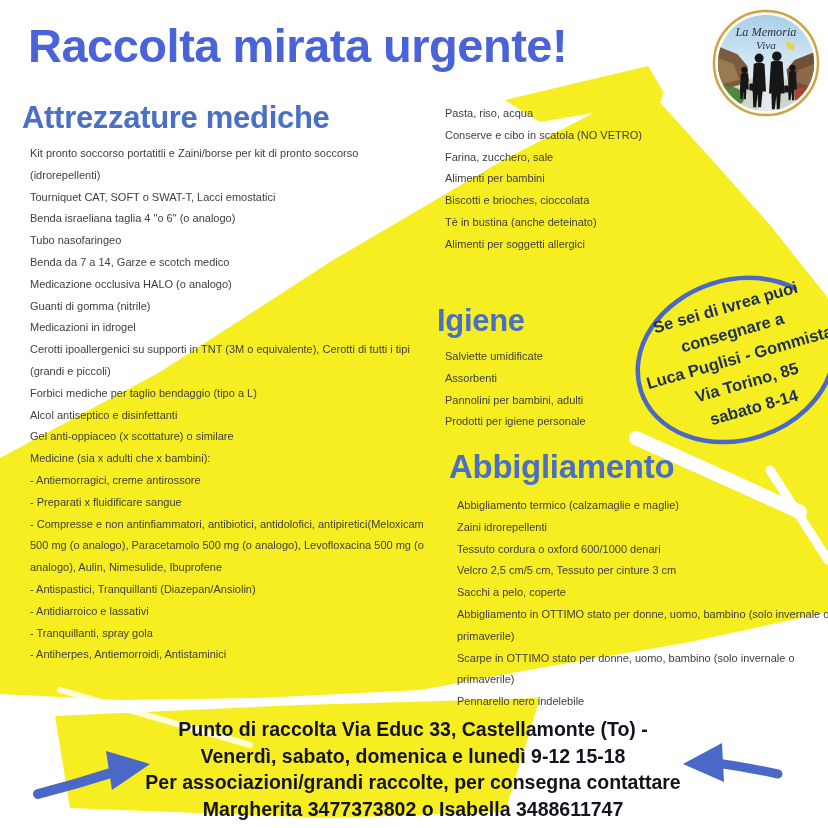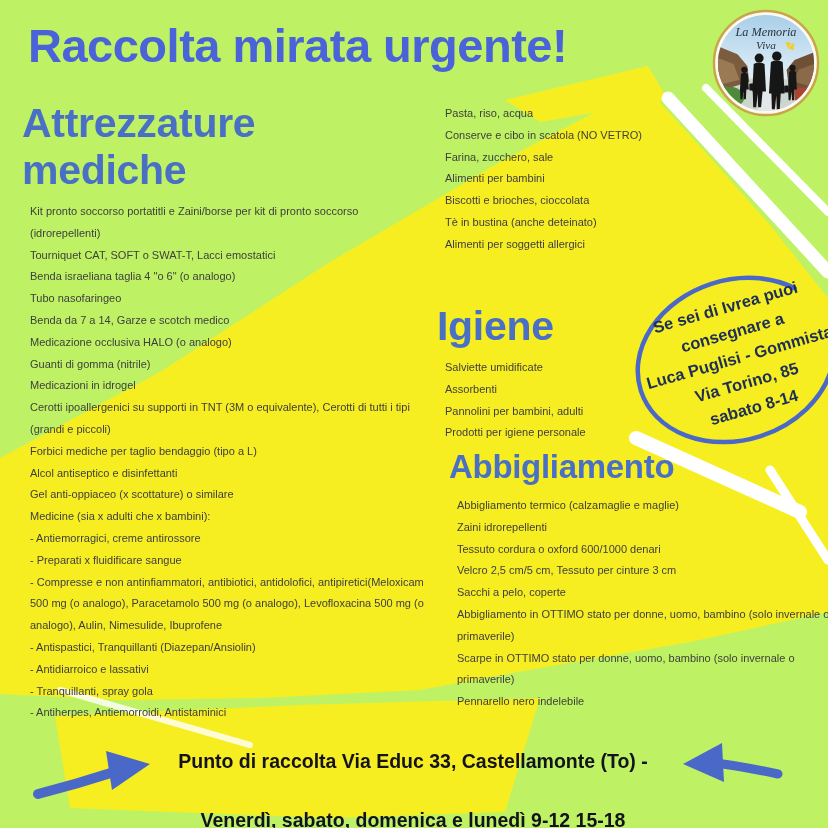--- a/index.html
+++ b/index.html
@@ -15,7 +15,7 @@
   *{margin:0;padding:0;box-sizing:border-box;}
   html,body{background:#e9e9e9;}
   .page{
-    position:relative;width:828px;height:828px;background:#bef264;
+    position:relative;width:828px;height:828px;background:#ffffff;
     overflow:hidden;font-family:"Liberation Sans",sans-serif;margin:0 auto;
   }
   .bg{position:absolute;left:0;top:0;width:828px;height:828px;}

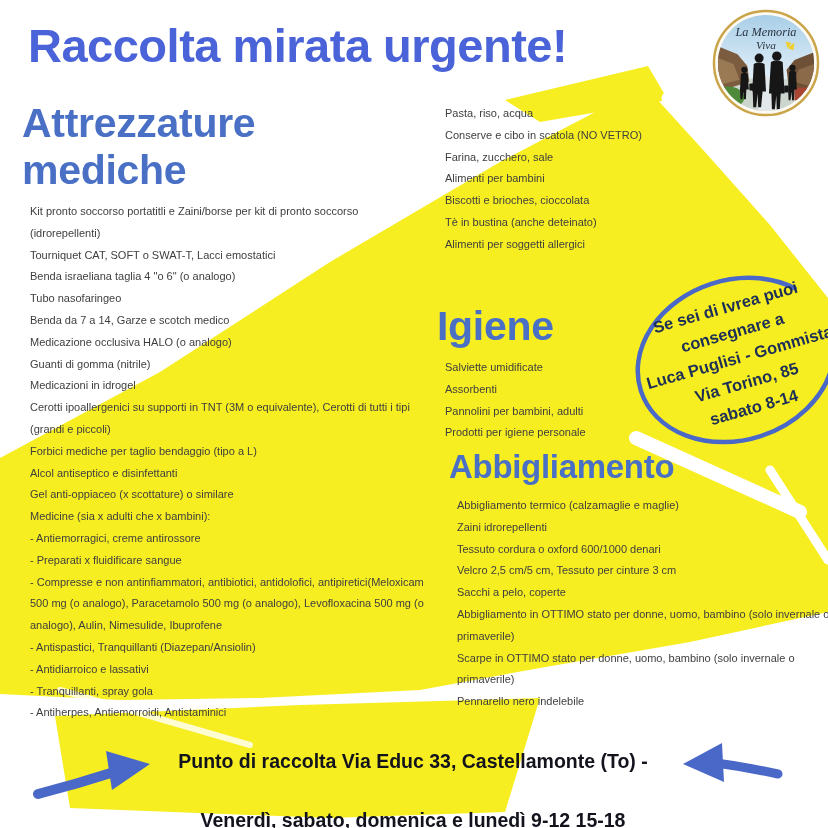--- a/index.html
+++ b/index.html
@@ -31,7 +31,7 @@
   .col-left{left:22px;top:100px;width:406px;}
   .col-right{left:437px;top:100px;width:392px;}
   .sec-title{
-    font-size:41px;font-weight:700;color:var(--heading-blue);
+    font-size:31px;font-weight:700;color:var(--heading-blue);
     margin-bottom:7px;letter-spacing:-0.3px;
   }
   ul.items{list-style:none;padding-left:8px;}

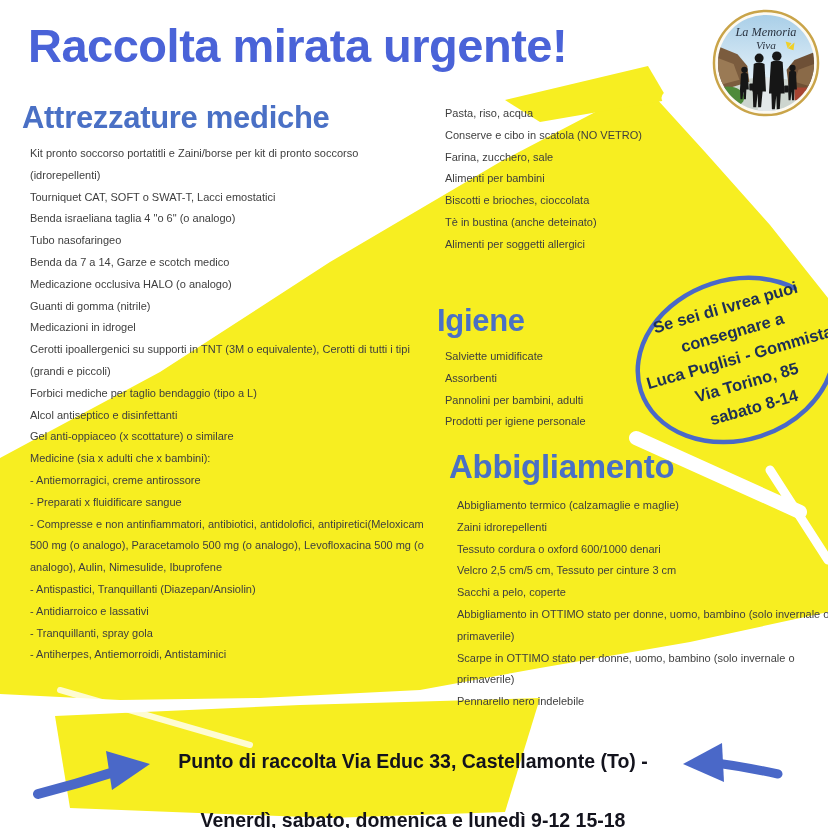--- a/index.html
+++ b/index.html
@@ -53,7 +53,7 @@
     position:absolute;left:60px;top:716px;width:706px;text-align:center;
     color:var(--footer-text);font-weight:700;
   }
-  .footer div{font-size:19.5px;line-height:26.5px;margin-top:32px;}
+  .footer div{font-size:19.5px;line-height:26.5px;}
   .arrow{position:absolute;}
   .arrow-left{left:32px;top:742px;width:125px;height:62px;}
   .arrow-right{left:678px;top:736px;width:105px;height:58px;}

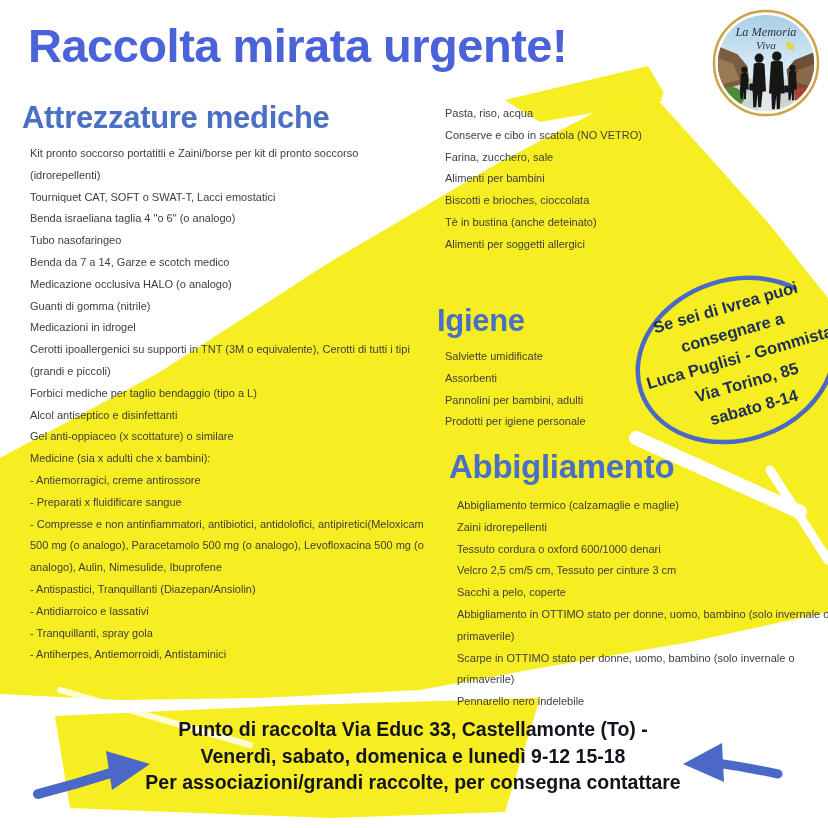--- a/index.html
+++ b/index.html
@@ -197,6 +197,7 @@
       <div>Punto di raccolta Via Educ 33, Castellamonte (To) -</div>
       <div>Venerdì, sabato, domenica e lunedì 9-12 15-18</div>
       <div>Per associazioni/grandi raccolte, per consegna contattare</div>
+      <div>Margherita 3477373802 o Isabella 3488611747</div>
     </div>
 
   <svg class="arrow arrow-left" viewBox="0 0 125 62">

